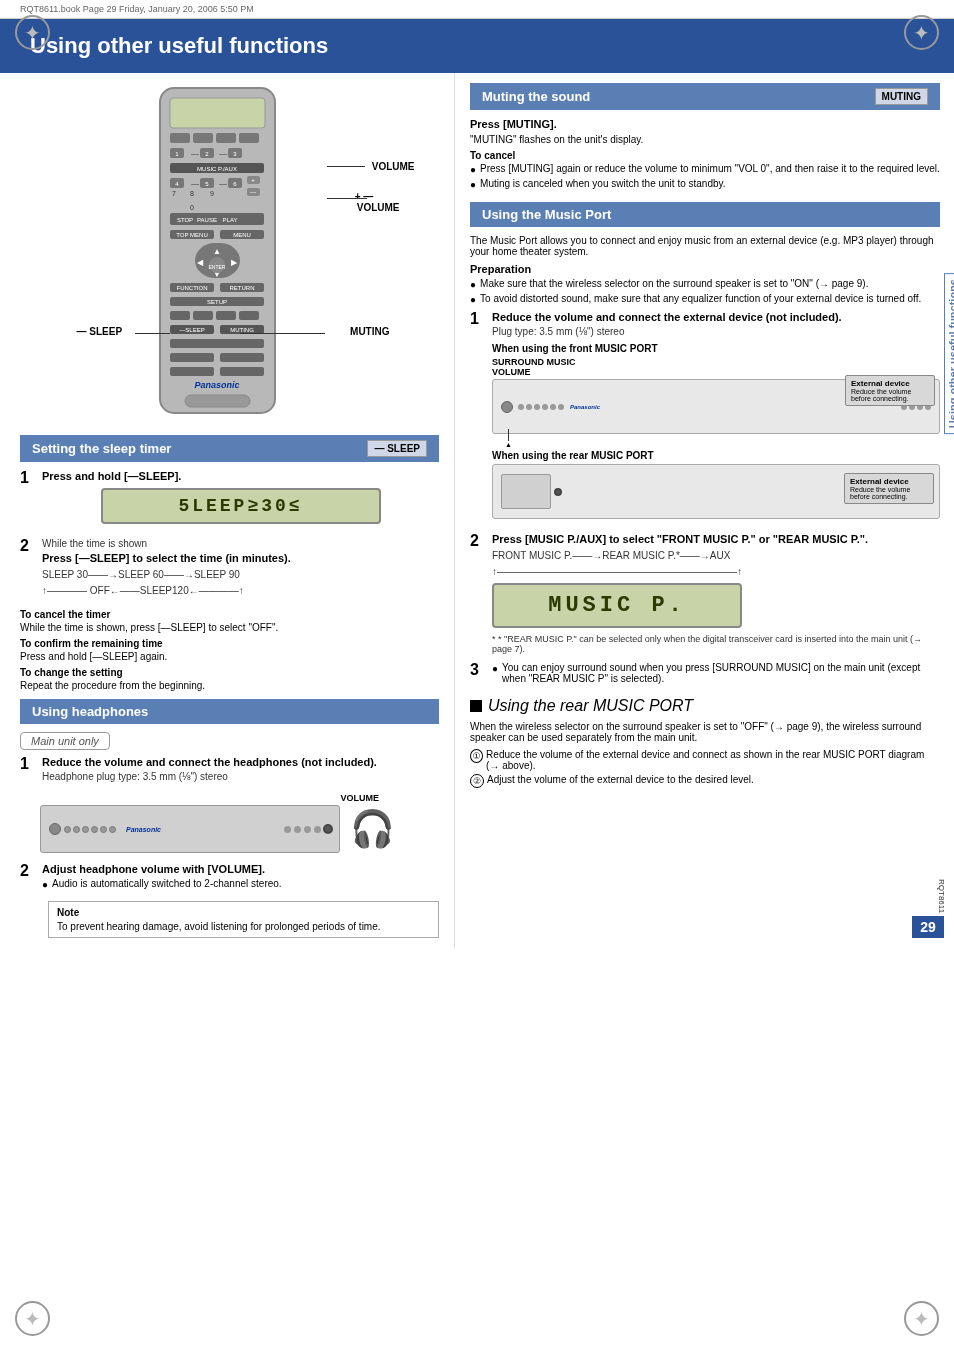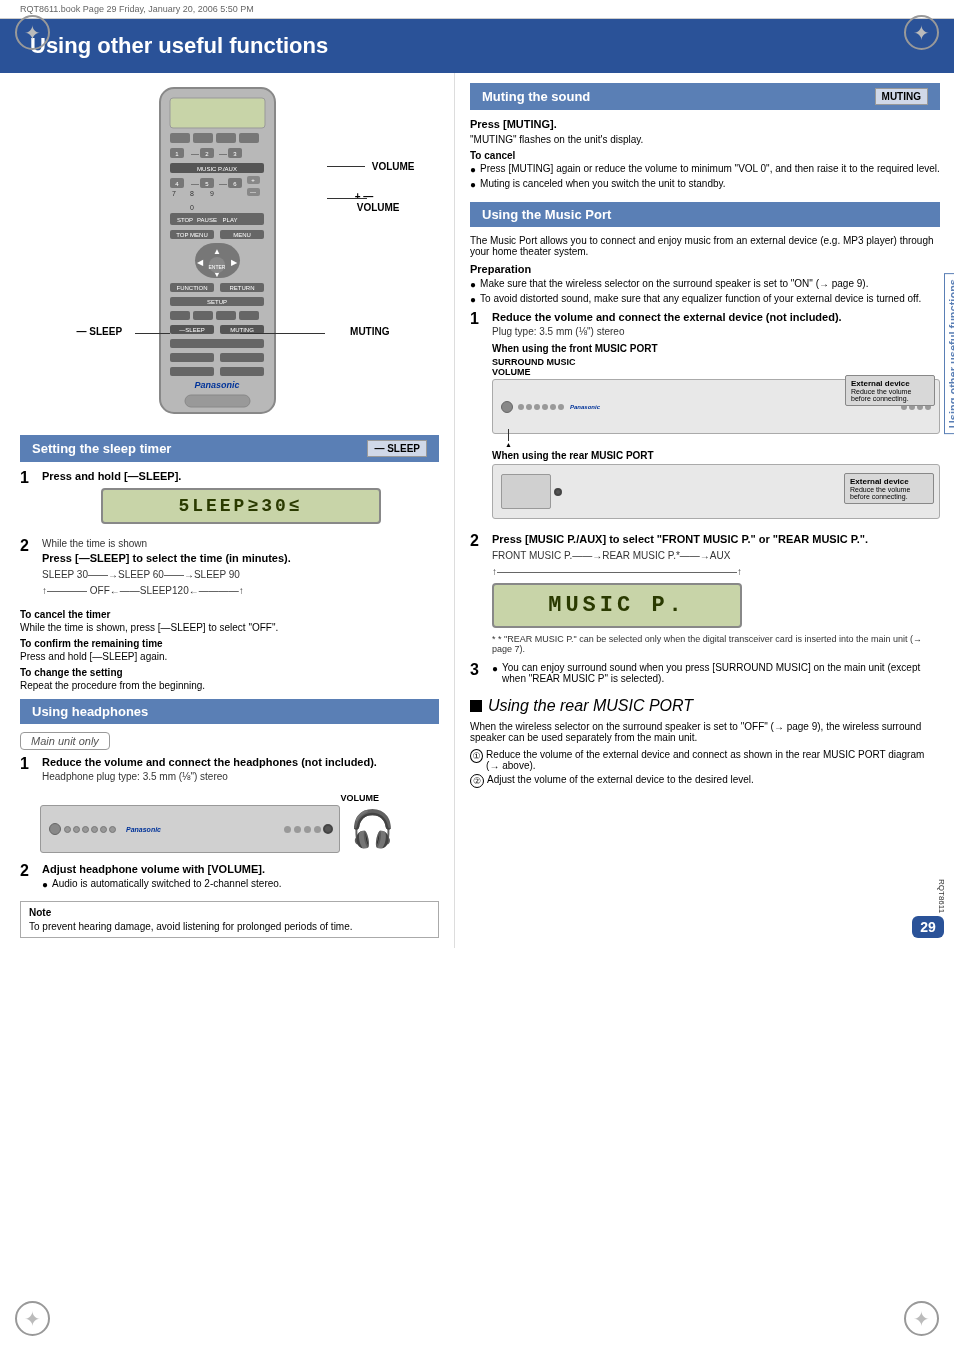--- a/index.html
+++ b/index.html
@@ -174,6 +174,7 @@
       padding: 5px 8px;
       margin-top: 8px;
       font-size: 10px;
+      margin-left: 28px;
     }
 
     .note-title {

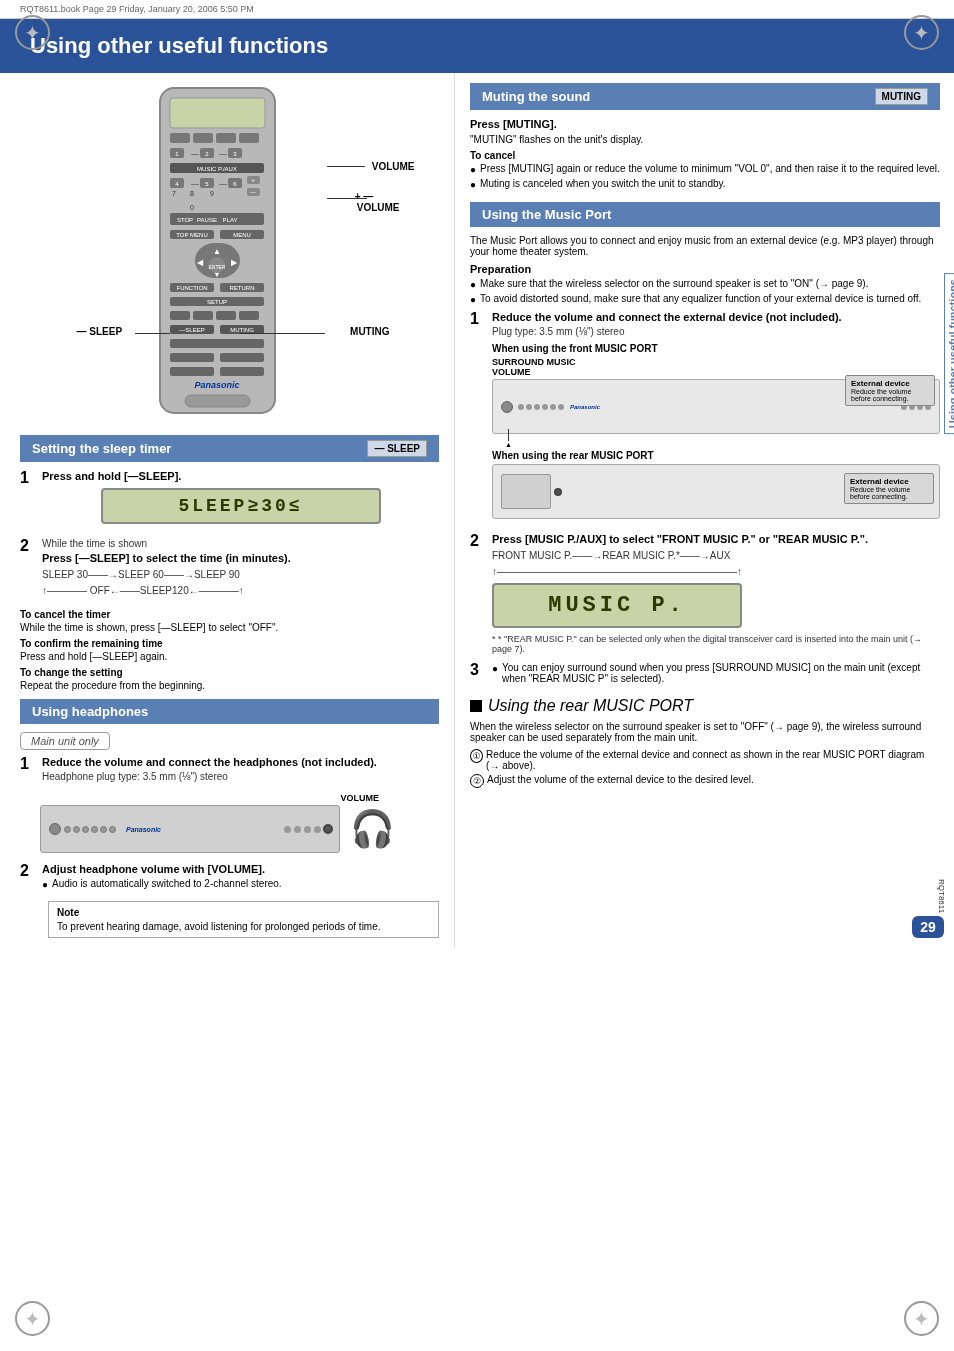--- a/index.html
+++ b/index.html
@@ -720,7 +720,7 @@
     </div>
 
     <div class="rqt-code" style="position:absolute; bottom:35px; right:8px; font-size:8px; writing-mode:vertical-rl;">RQT8611</div>
-    <div class="page-number" style="position:absolute; bottom:10px; right:10px; background:#2a5298; color:#fff; font-size:14px; font-weight:bold; width:32px; height:22px; display:flex; align-items:center; justify-content:center;border-radius:6px;">29</div>
+    <div class="page-number" style="position:absolute; bottom:10px; right:10px; background:#2a5298; color:#fff; font-size:14px; font-weight:bold; width:32px; height:22px; display:flex; align-items:center; justify-content:center;">29</div>
 
   </div>
 </div>

